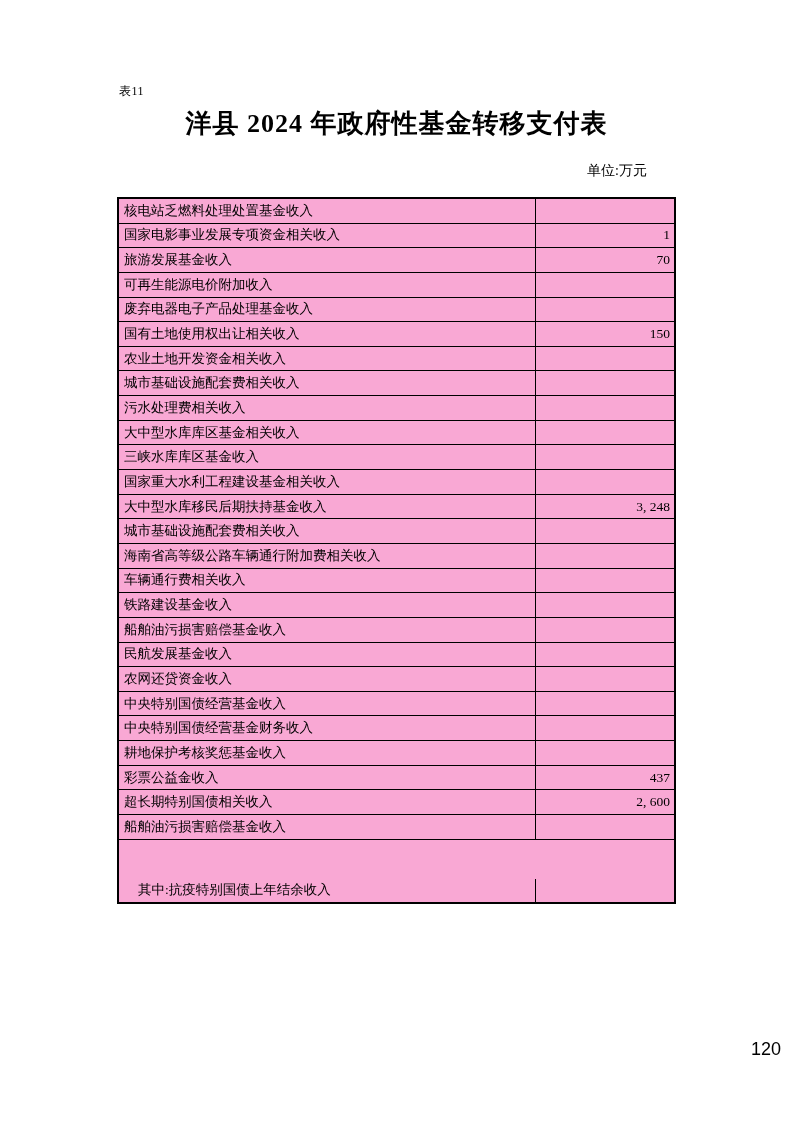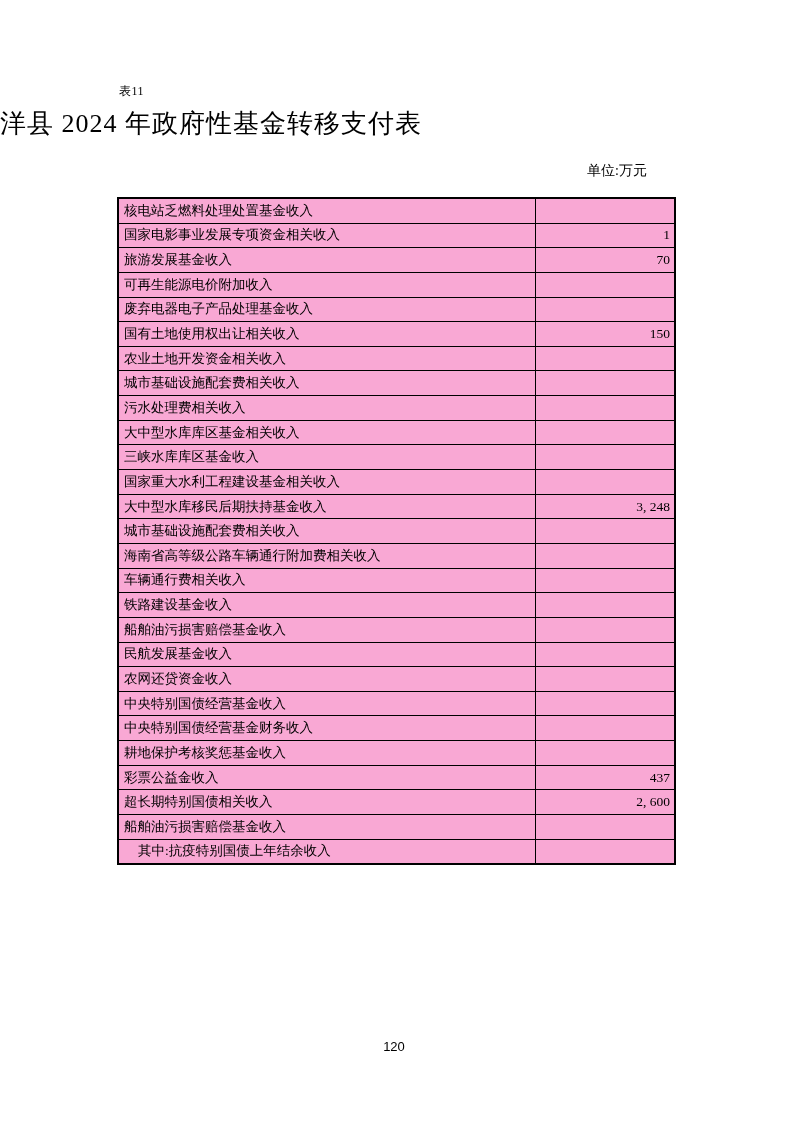--- a/index.html
+++ b/index.html
@@ -27,8 +27,9 @@
     left: 0;
     right: 0;
     top: 106px;
+    text-align: center;
     font-size: 26px;
-    font-weight: normal;
+    font-weight: bold;
     letter-spacing: 1px;
   }
   .unit-label {

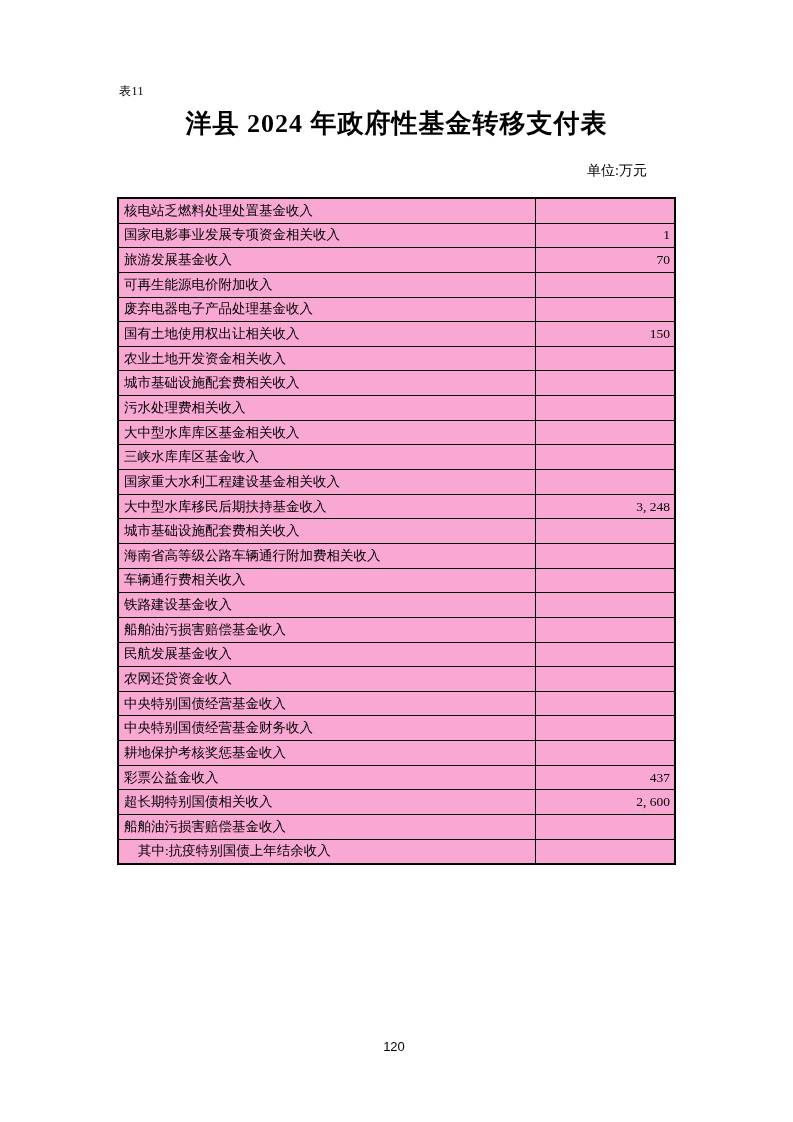--- a/index.html
+++ b/index.html
@@ -55,6 +55,7 @@
   }
   .trow:last-child {
     border-bottom: none;
+    margin-top: 39px;
   }
   .tlabel {
     width: 417px;

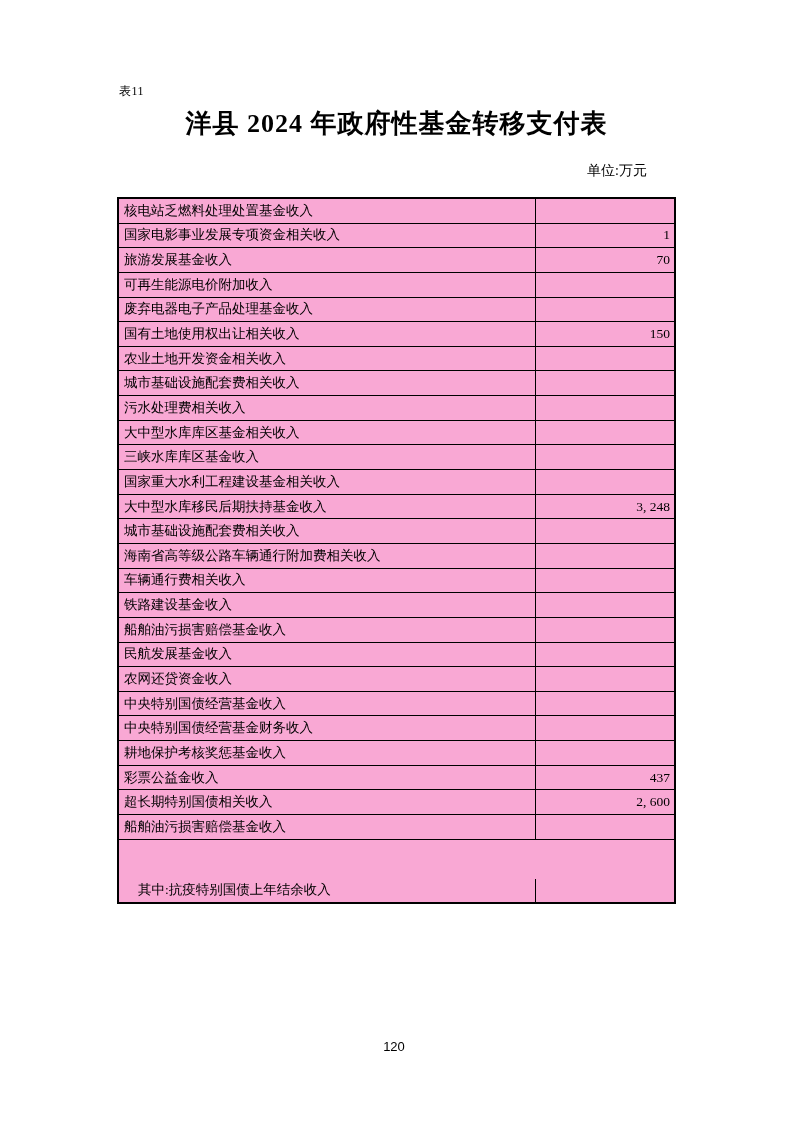--- a/index.html
+++ b/index.html
@@ -84,11 +84,11 @@
   .page-number {
     position: absolute;
     left: 0;
-    right: 5px;
+    right: 12px;
     top: 1039px;
-    text-align: center;
+    text-align: right;
     font-family: "Liberation Sans", "DejaVu Sans", sans-serif;
-    font-size: 13px;
+    font-size: 18px;
   }
 </style>
 </head>

